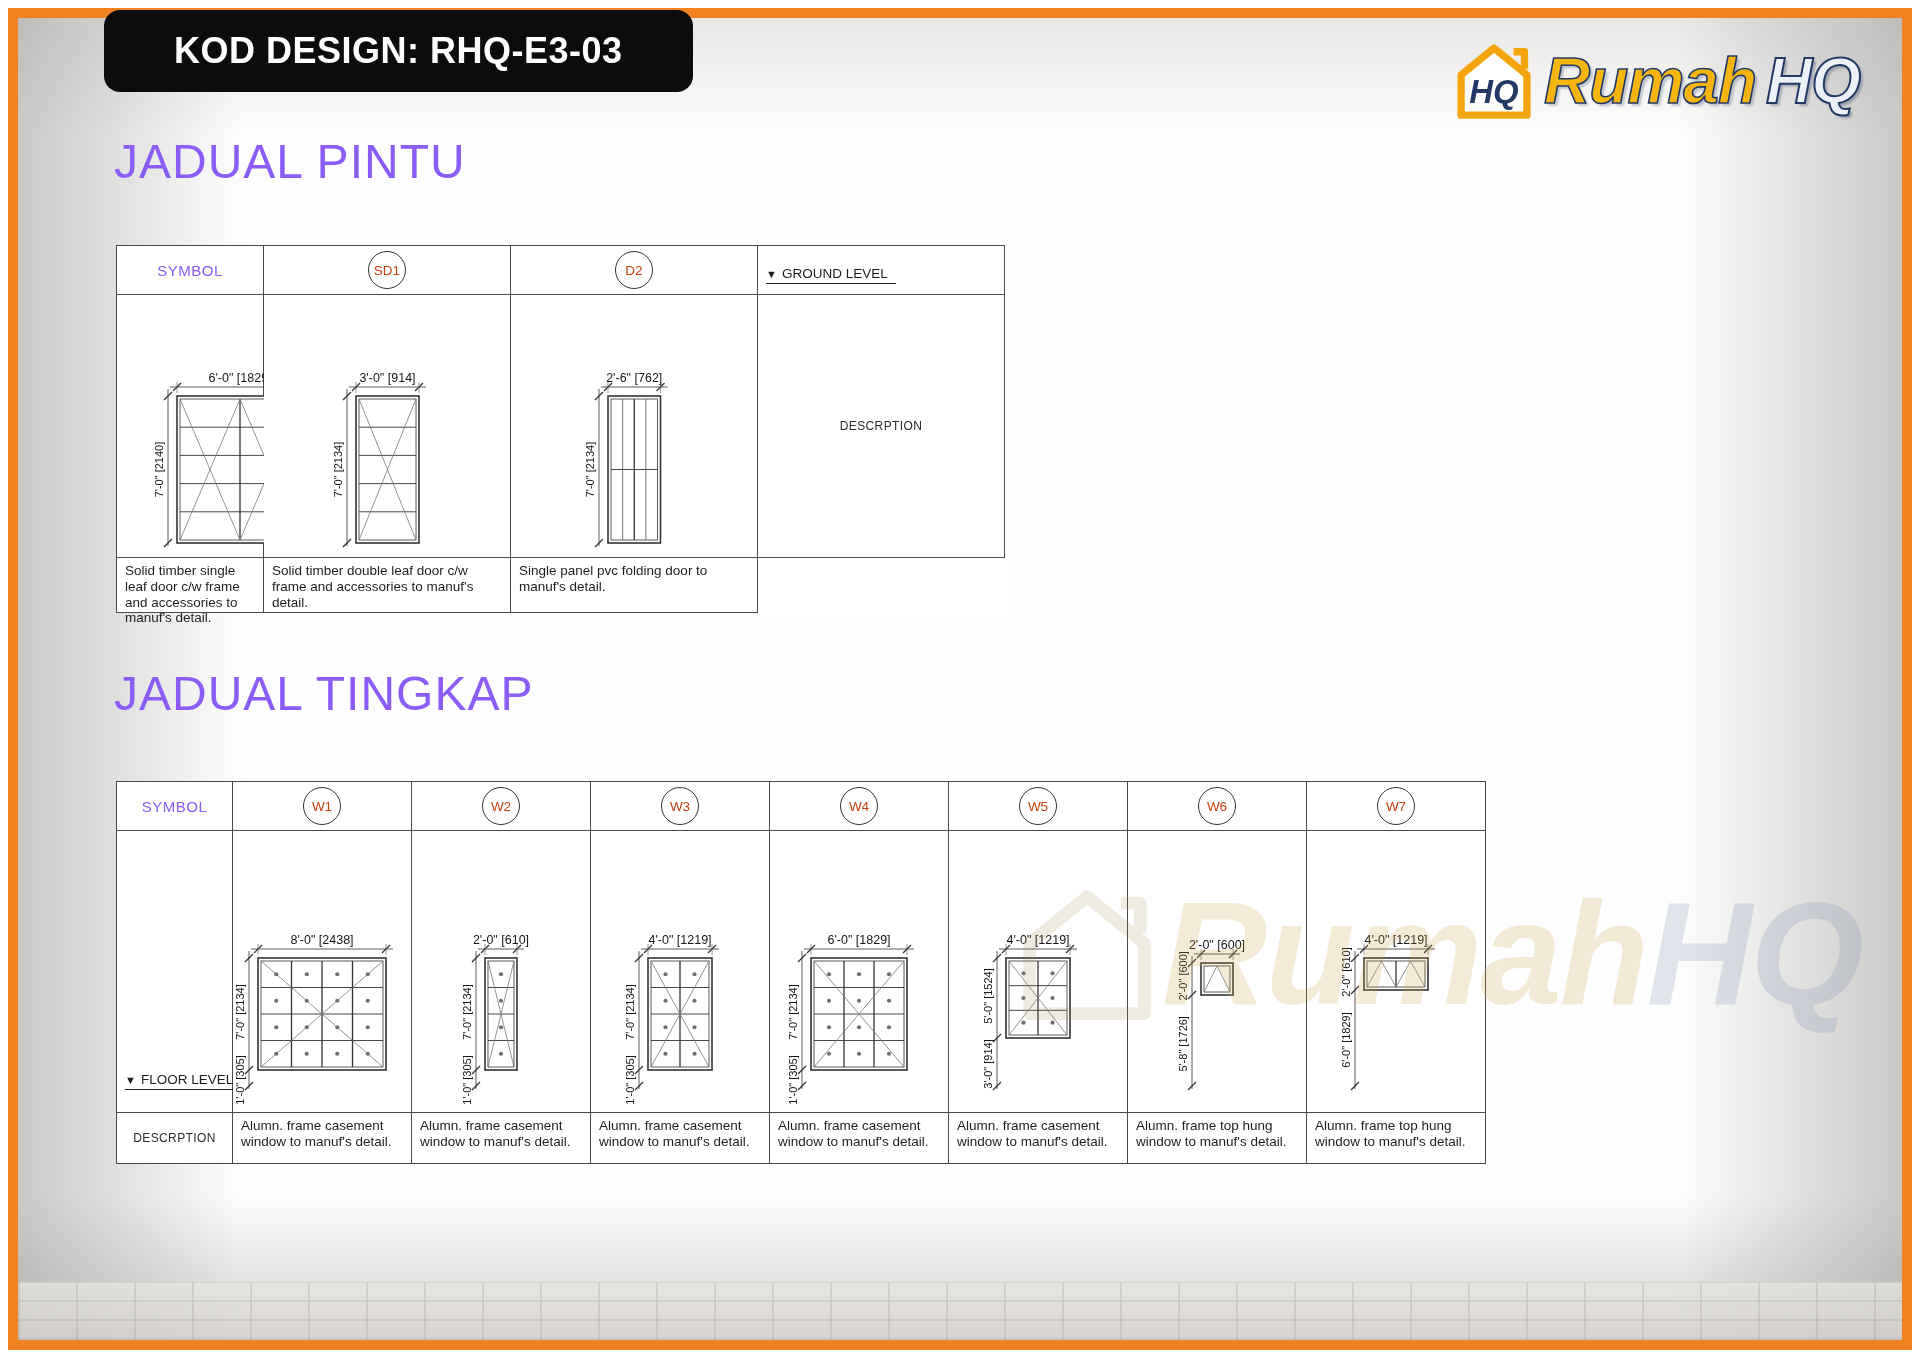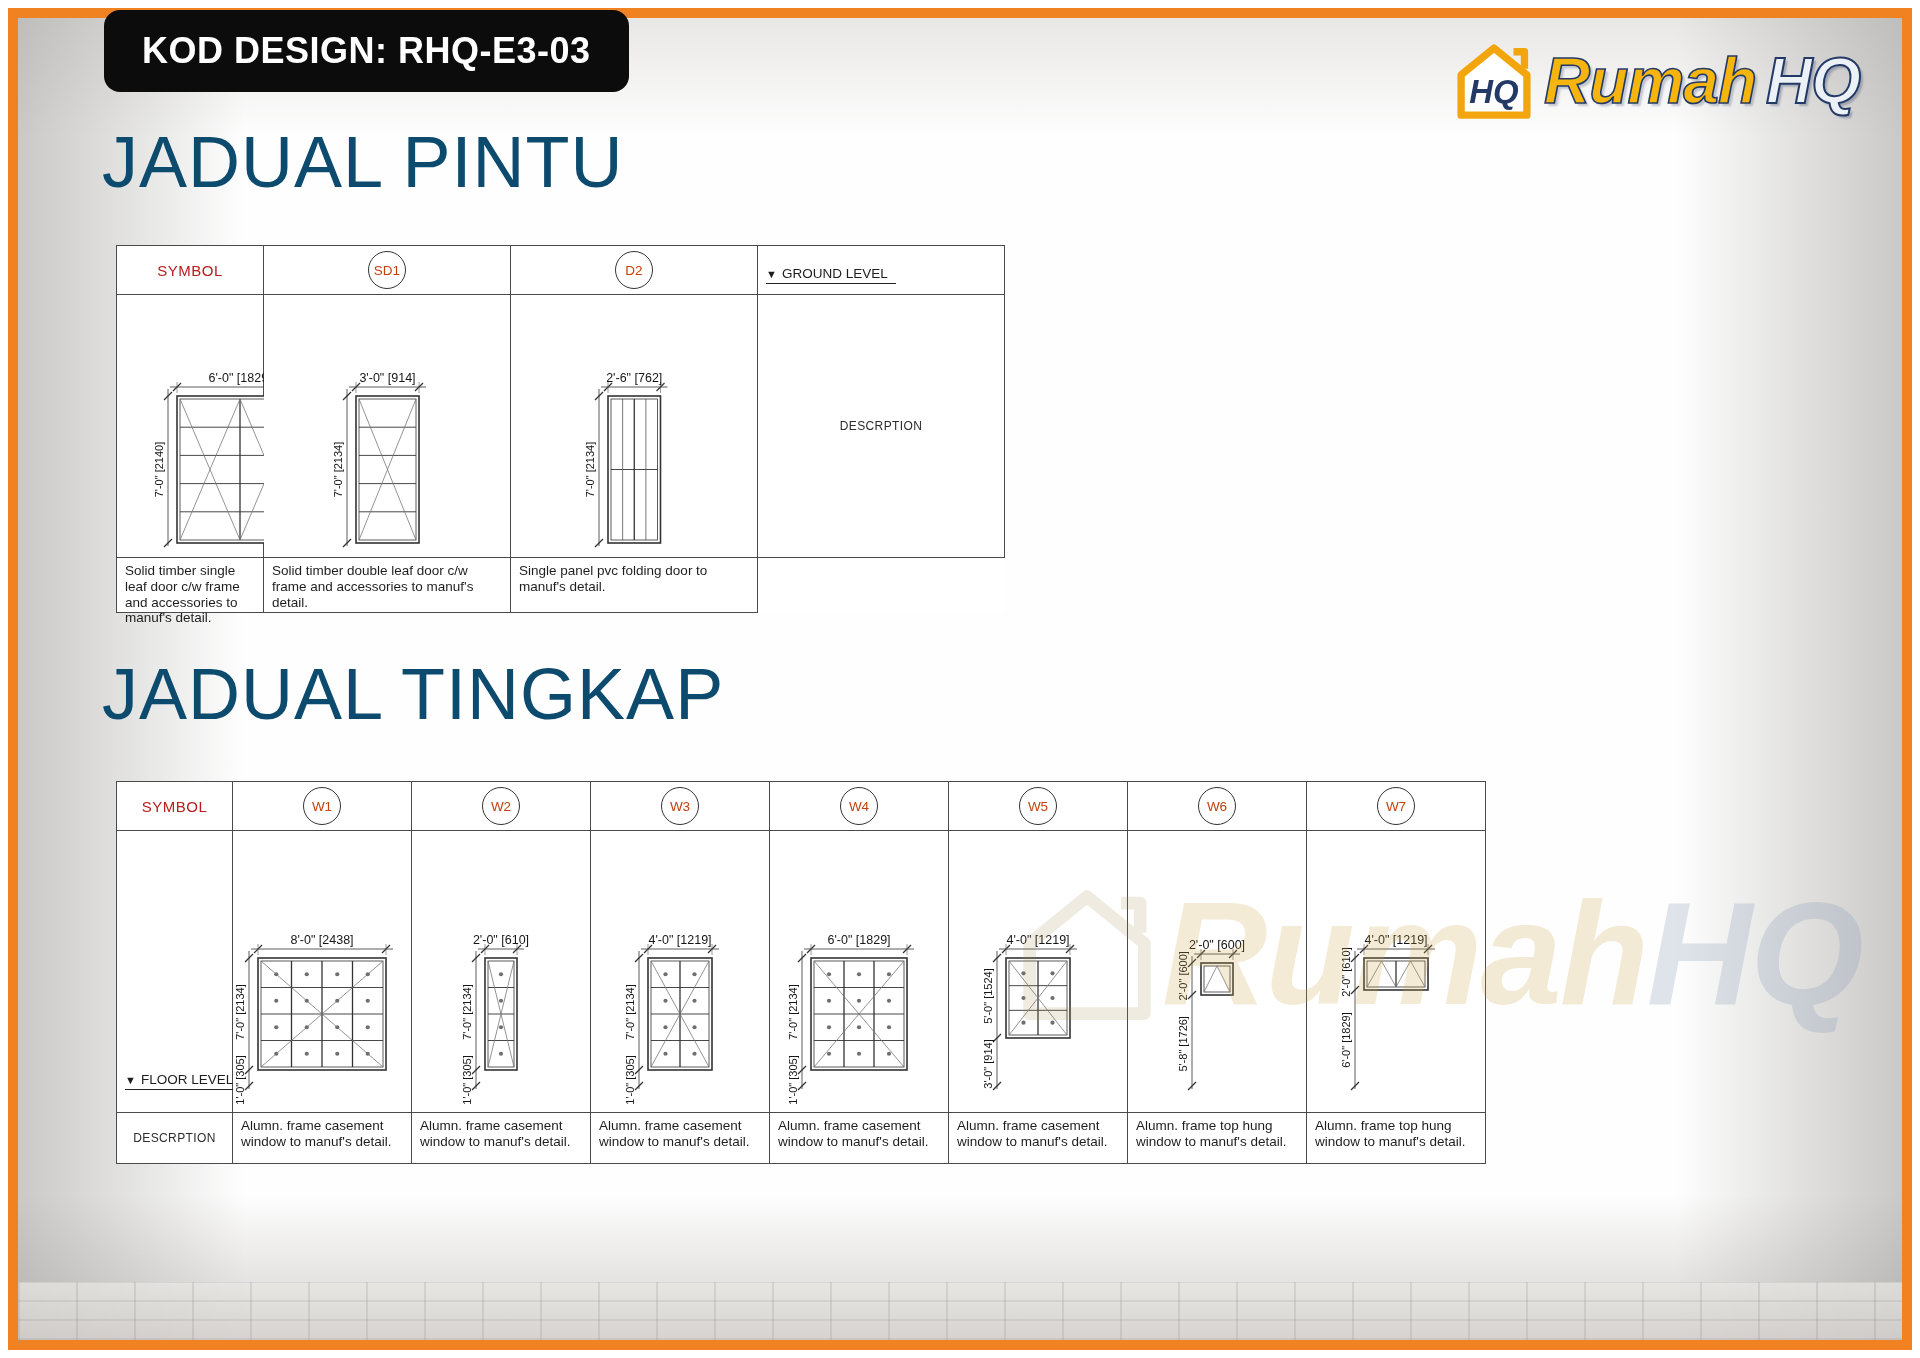--- a/index.html
+++ b/index.html
@@ -21,7 +21,7 @@
   .frame{position:absolute;inset:8px;border:10px solid #f08222;z-index:4;pointer-events:none}
 
   .badge{position:absolute;left:104px;top:10px;z-index:6;background:#0c0c0c;color:#fff;
-    border-radius:16px;padding:0 38px;height:82px;display:flex;align-items:center;
+    border-radius:16px;padding:0 70px;height:82px;display:flex;align-items:center;
     font-size:36px;font-weight:bold;letter-spacing:.5px;white-space:nowrap}
 
   .logo{position:absolute;right:60px;top:42px;z-index:6;display:flex;align-items:center;gap:8px}

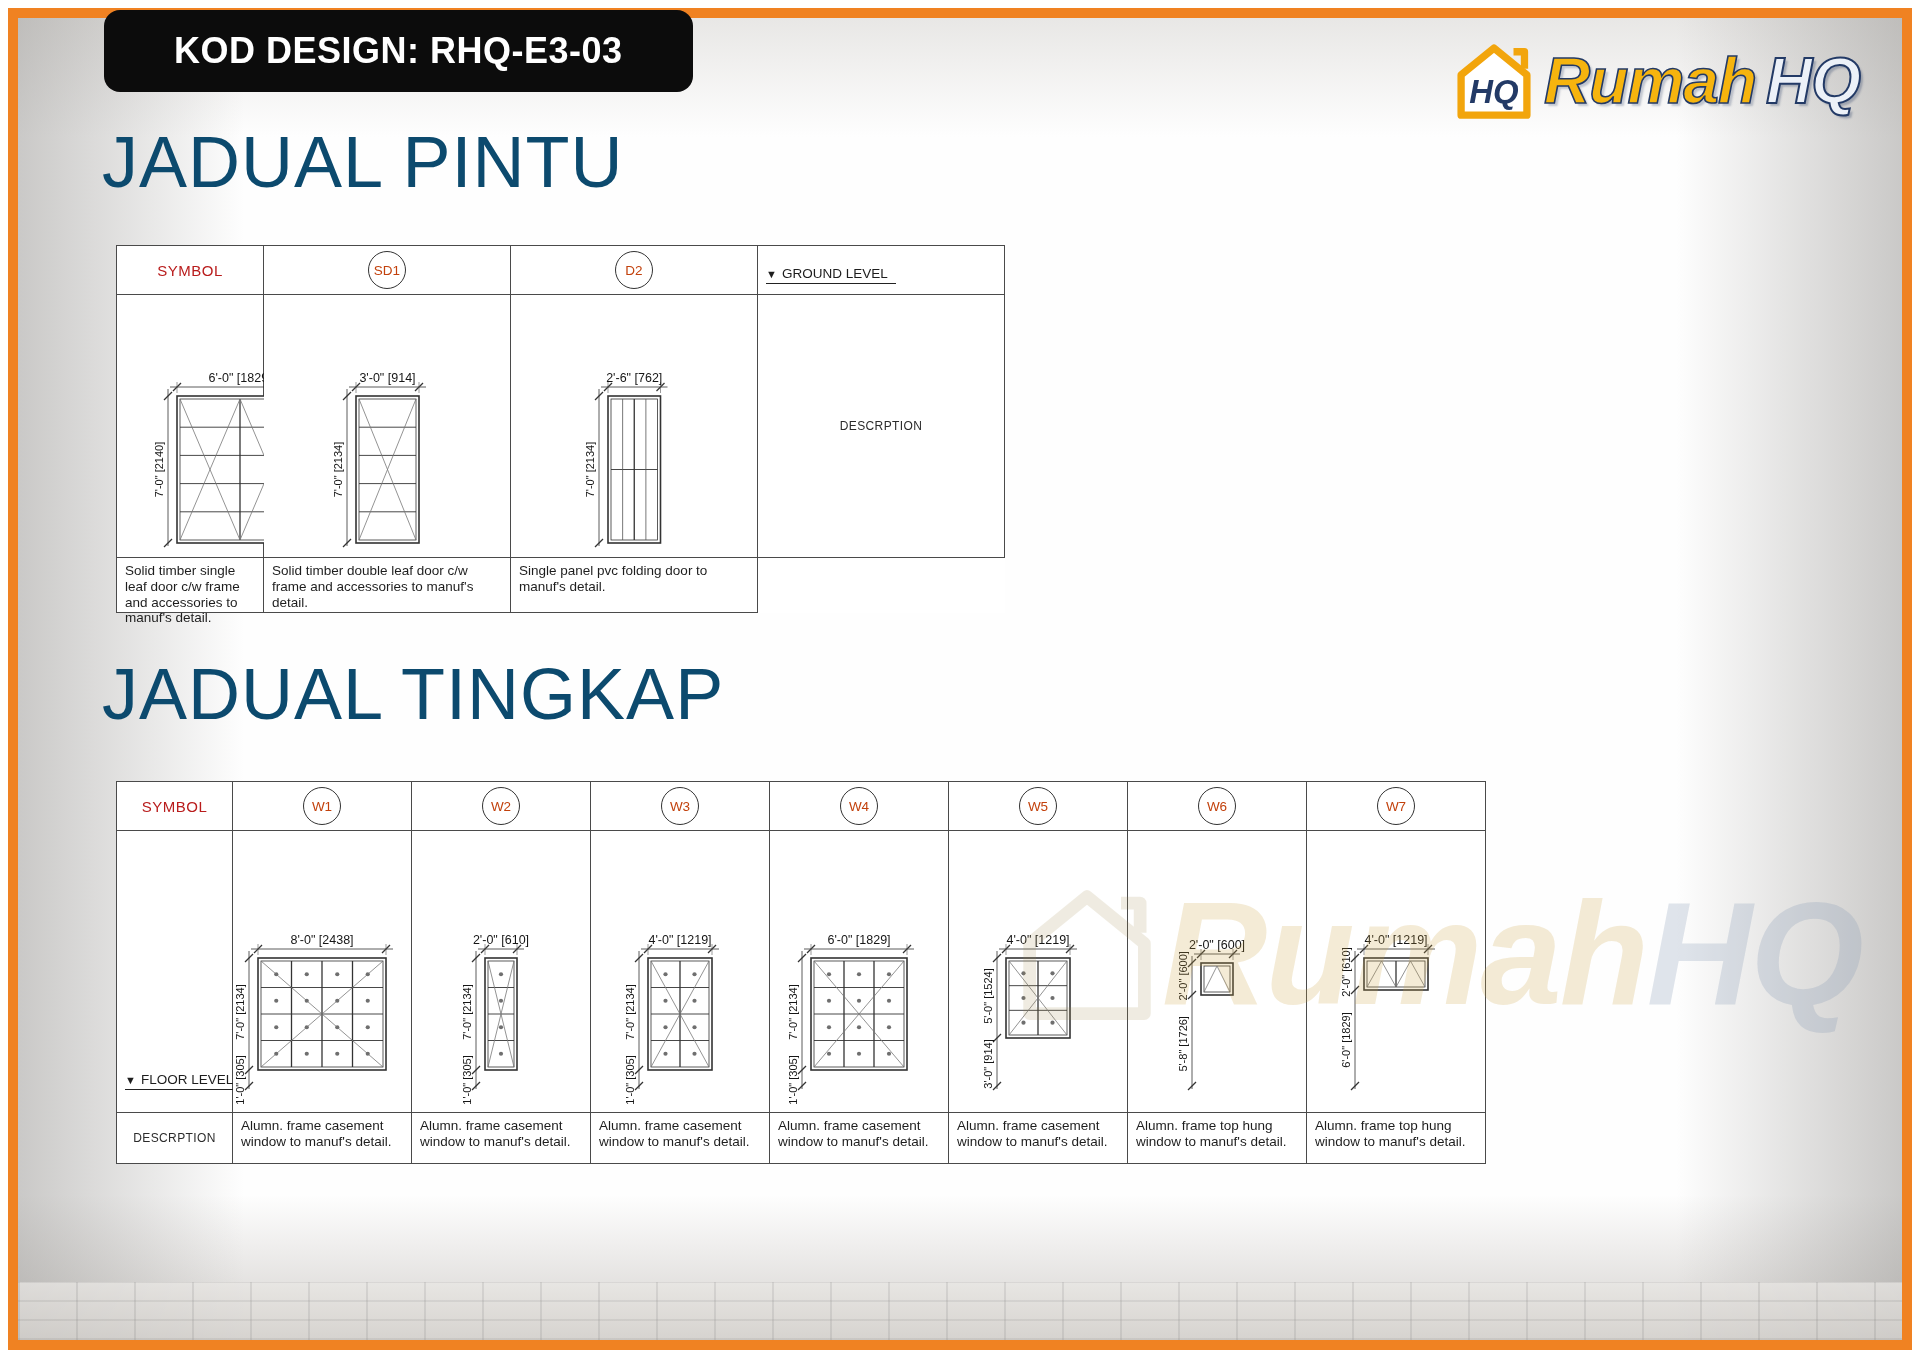--- a/index.html
+++ b/index.html
@@ -31,7 +31,7 @@
   .logo-hq{font-size:64px;font-style:italic;font-weight:bold;color:#ecf1f8;
     -webkit-text-stroke:2px #233a66;letter-spacing:-1px;margin-left:2px;text-shadow:3px 3px 2px rgba(40,60,100,.30)}
 
-  .title{position:absolute;left:98px;margin:4px;font-size:72px;font-weight:400;color:#0c4a6e;
+  .title{position:absolute;left:98px;margin:16px;font-size:48px;font-weight:400;color:#8b5cf6;
     letter-spacing:1px;z-index:2;line-height:1}
   #title-doors{top:122px}
   #title-windows{top:654px}

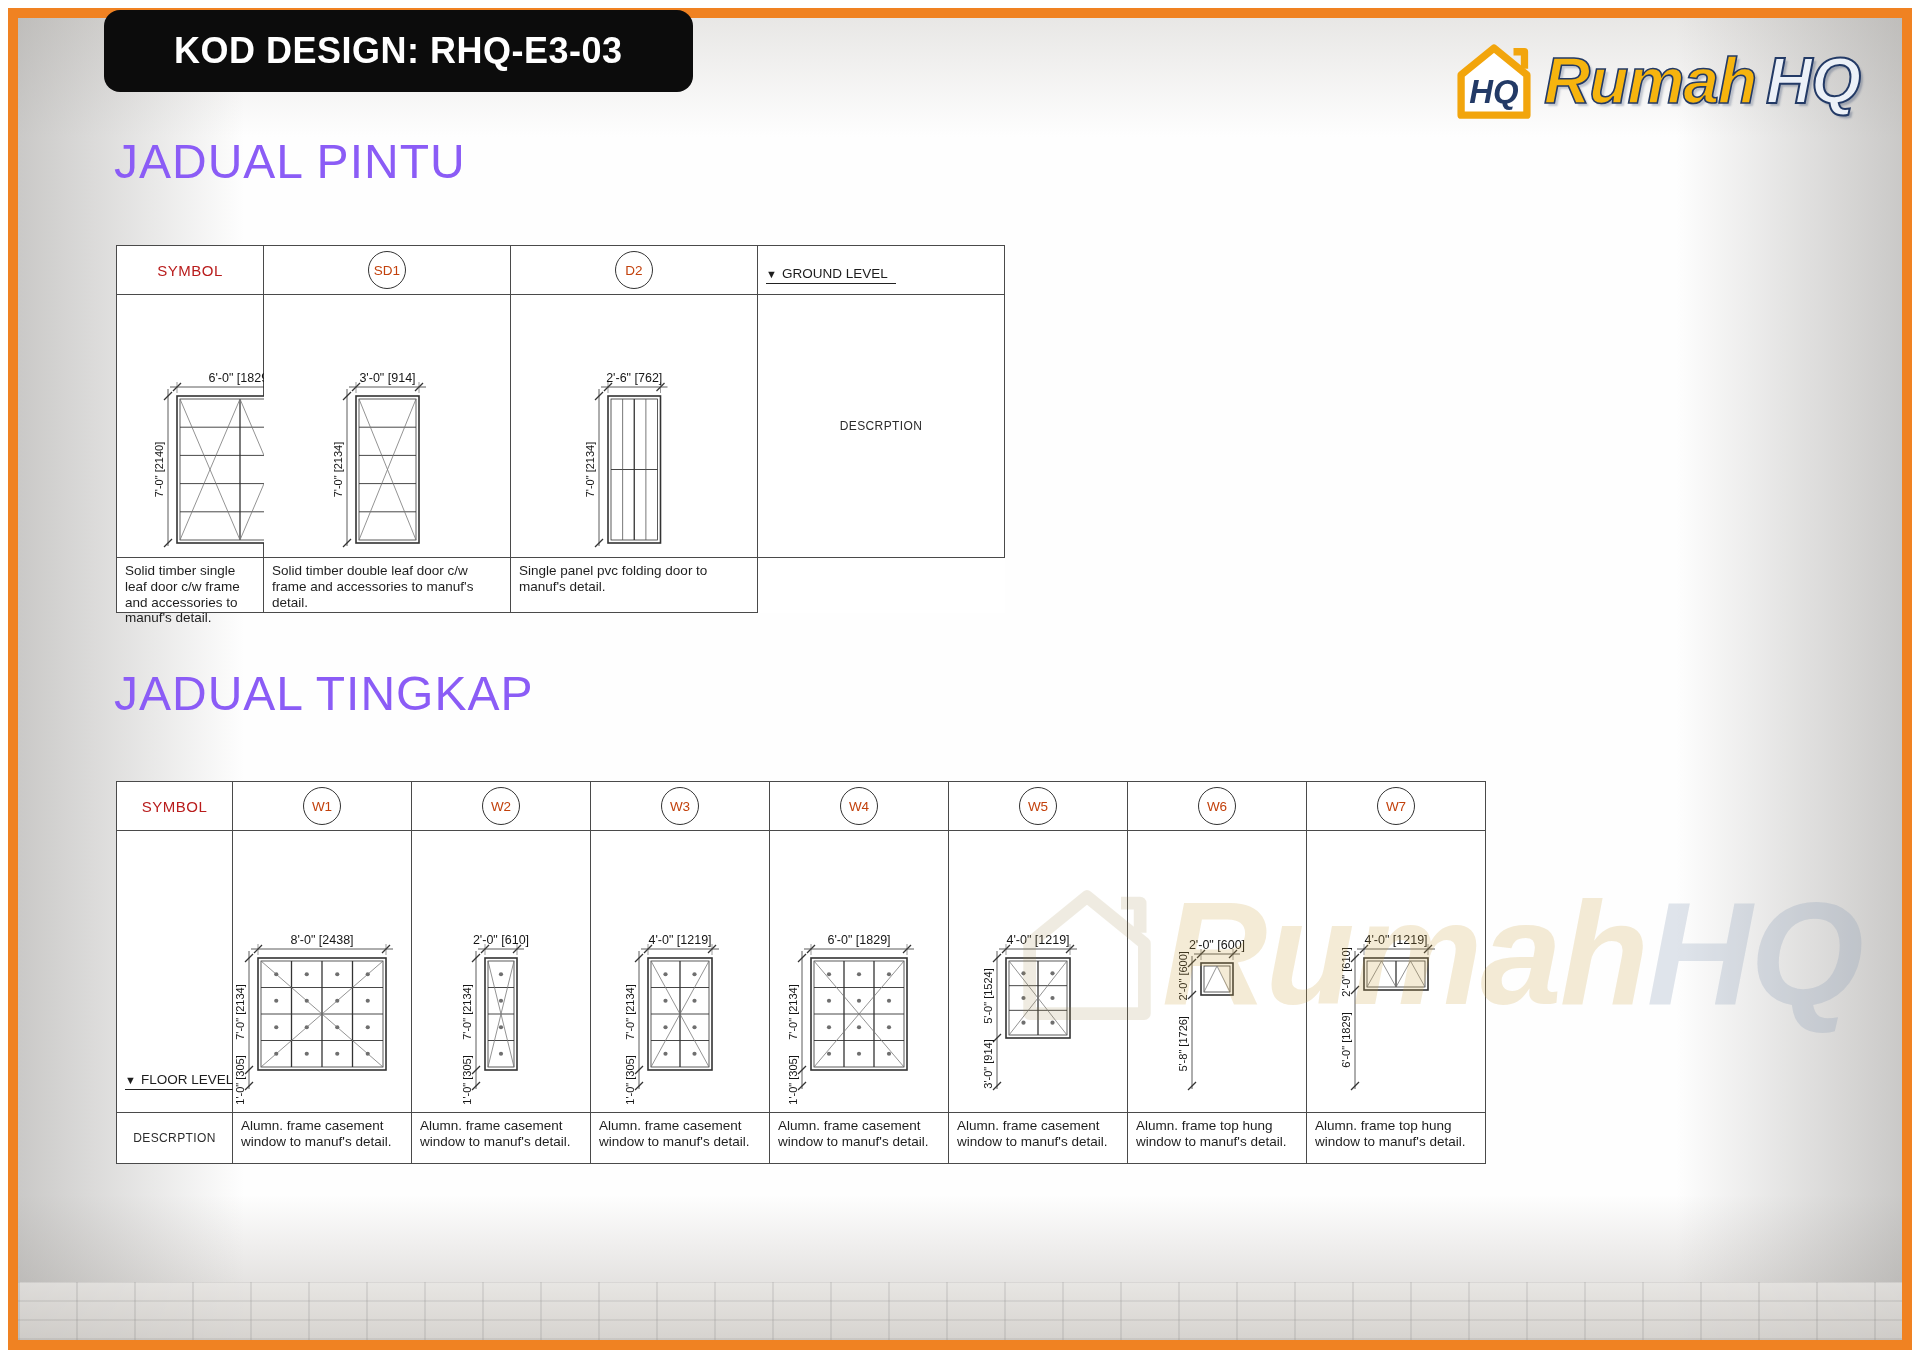--- a/index.html
+++ b/index.html
@@ -39,7 +39,7 @@
   .schedule{position:absolute;display:grid;background:#fff;border-top:1px solid #4a4a4a;border-left:1px solid #4a4a4a;z-index:2}
   .cell{border-right:1px solid #4a4a4a;border-bottom:1px solid #4a4a4a;position:relative;background:#fff;overflow:visible}
   .center{display:flex;align-items:center;justify-content:center}
-  .sym-head{font-size:15px;color:#b91c1c;letter-spacing:.5px}
+  .sym-head{font-size:15px;color:#8b5cf6;letter-spacing:.5px}
   .sym-circle{width:38px;height:38px;border:1.5px solid #333;border-radius:50%;
     display:flex;align-items:center;justify-content:center;font-size:13.5px;color:#c2410c;background:#fff}
   .level-label{position:absolute;left:8px;display:flex;align-items:flex-end;gap:5px;font-size:13.5px;color:#1d1d1d;

